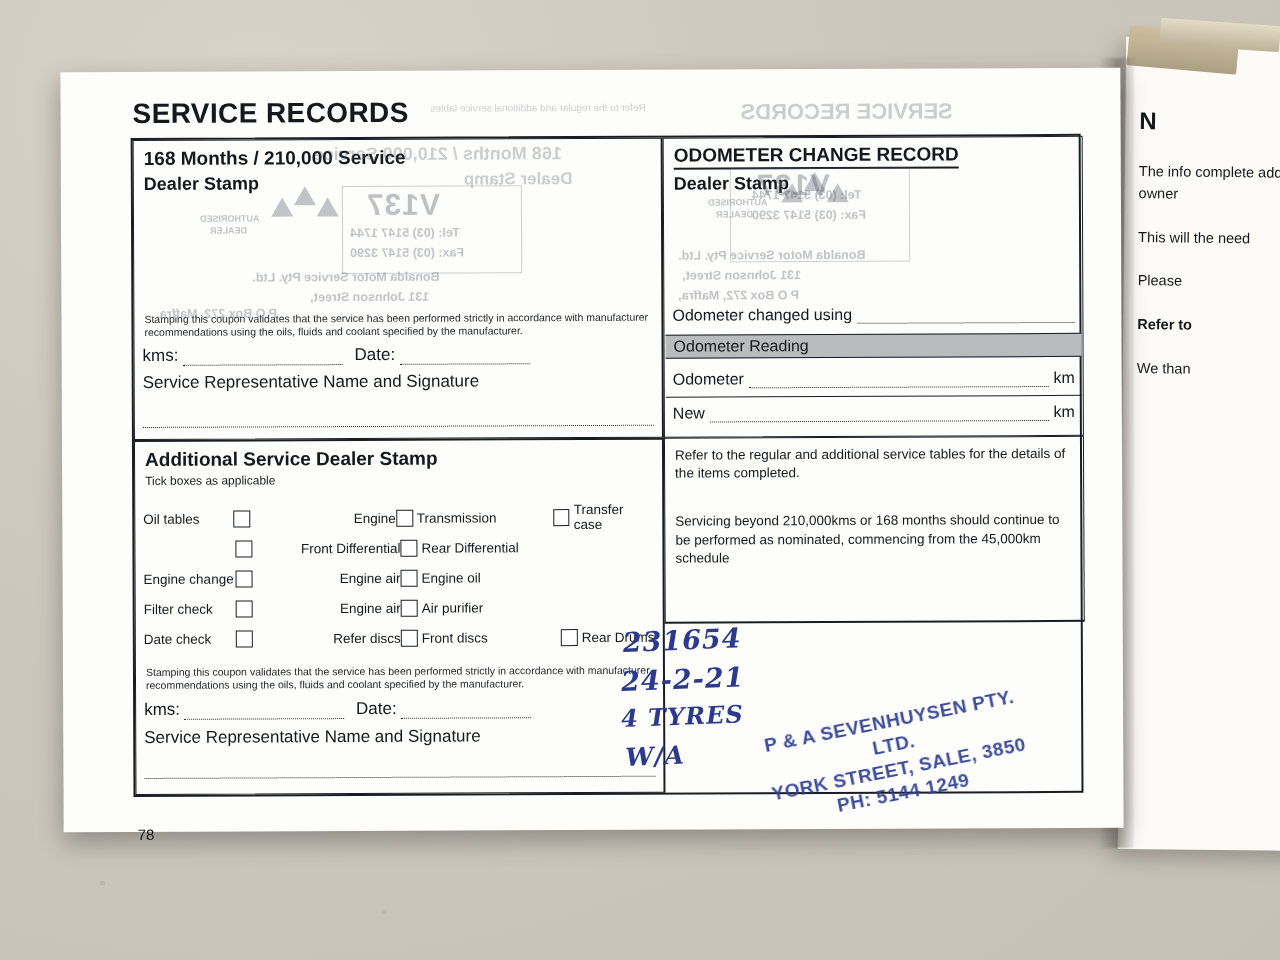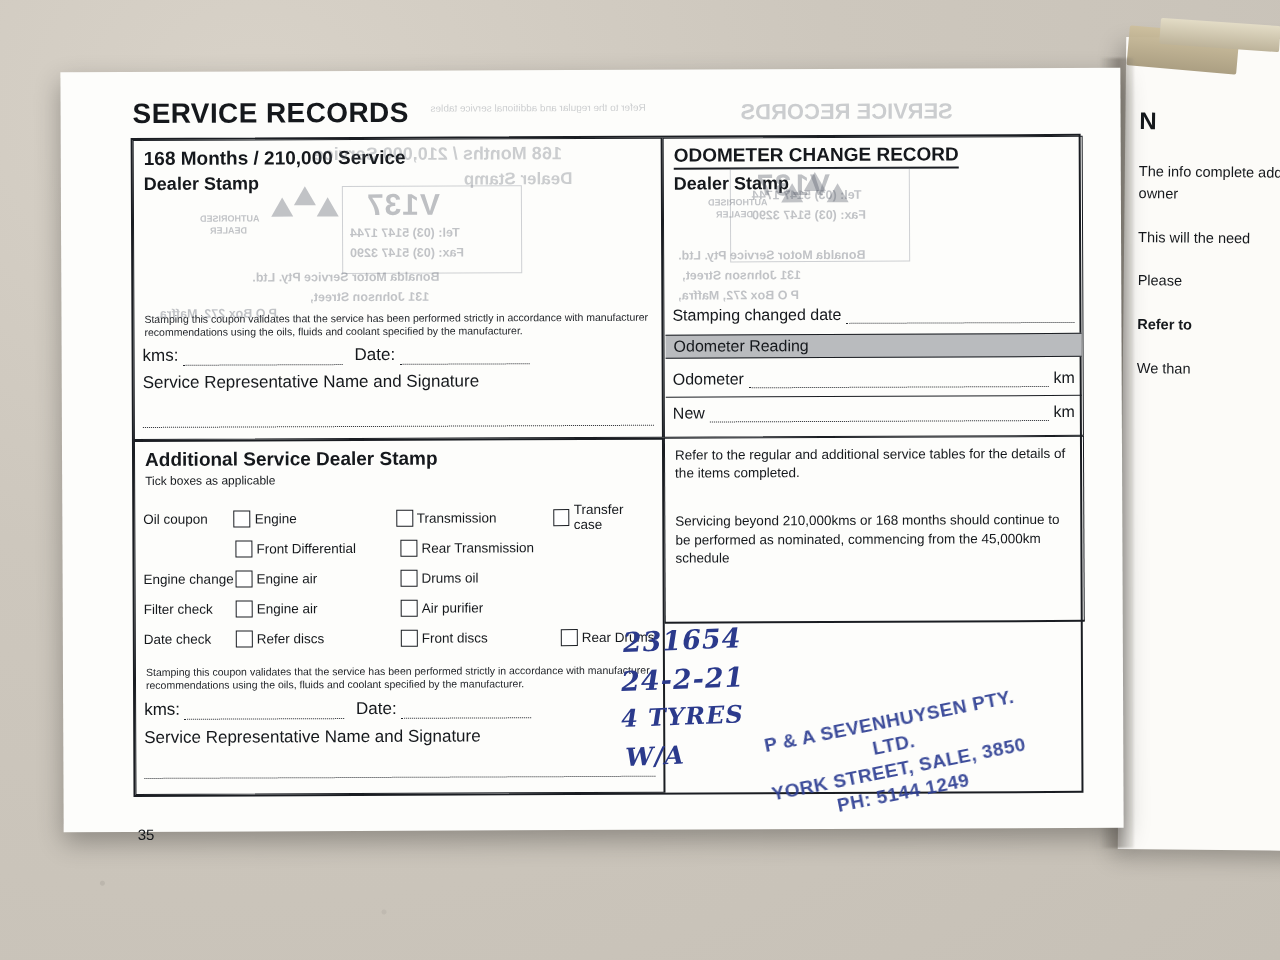--- a/index.html
+++ b/index.html
@@ -293,7 +293,7 @@
         <div class="stamp-ghost" style="left:14px; top:148px;">P O Box 272, Maffra,</div>
 
         <div class="odo-row" style="top:168px;">
-          <span>Stamping changed date</span>
+          <span>Odometer changed using</span>
           <span class="dots" style="flex:1; height:15px;"></span>
         </div>
 

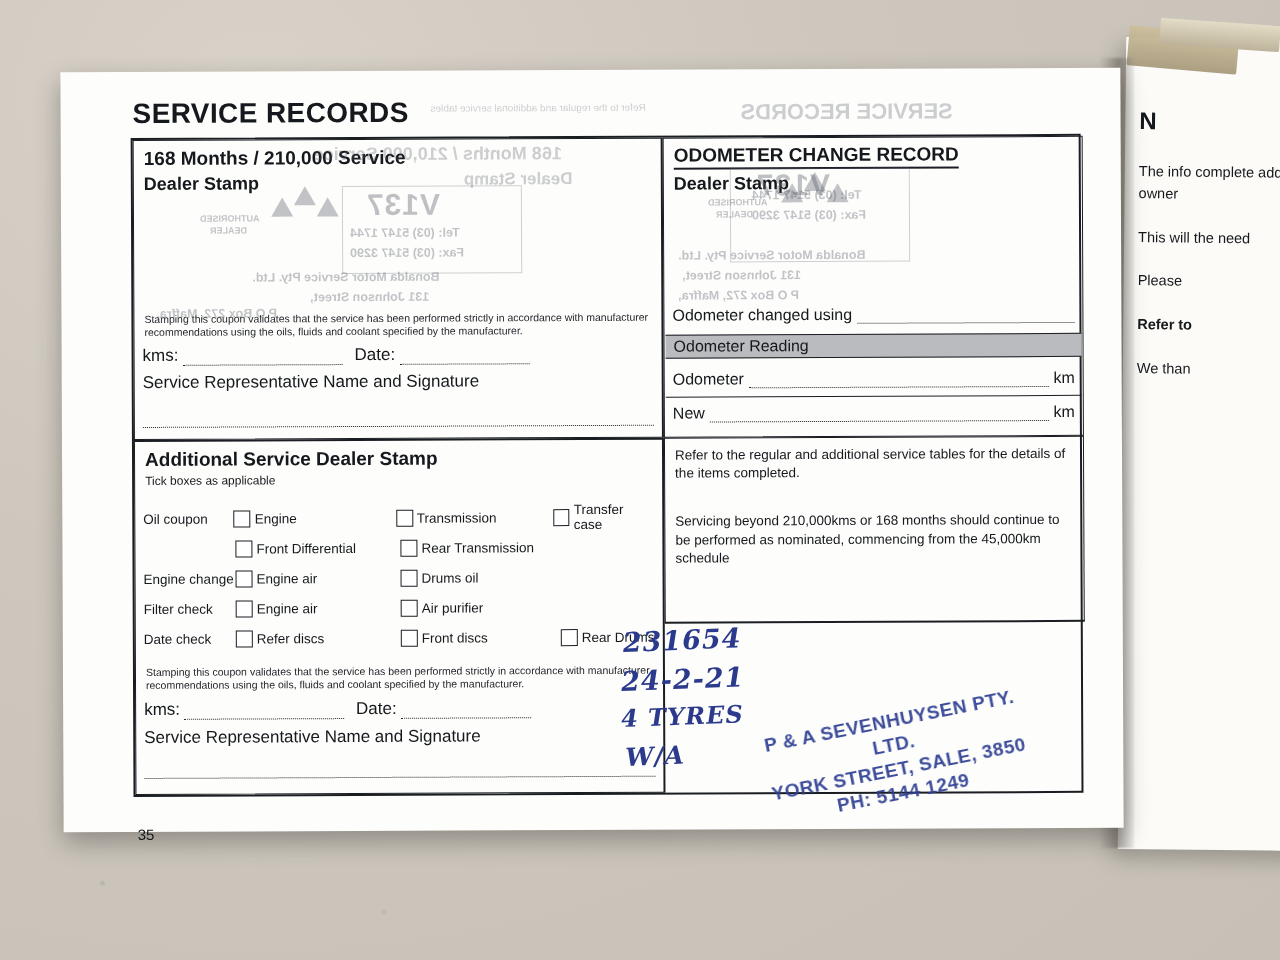--- a/index.html
+++ b/index.html
@@ -320,7 +320,7 @@
         <div class="ticks">
 
           <div class="tickrow">
-            <span class="lbl">Oil coupon</span>
+            <span class="lbl">Oil tables</span>
             <span class="opt c1">
               <span class="bx"></span>
               <span>Engine</span>

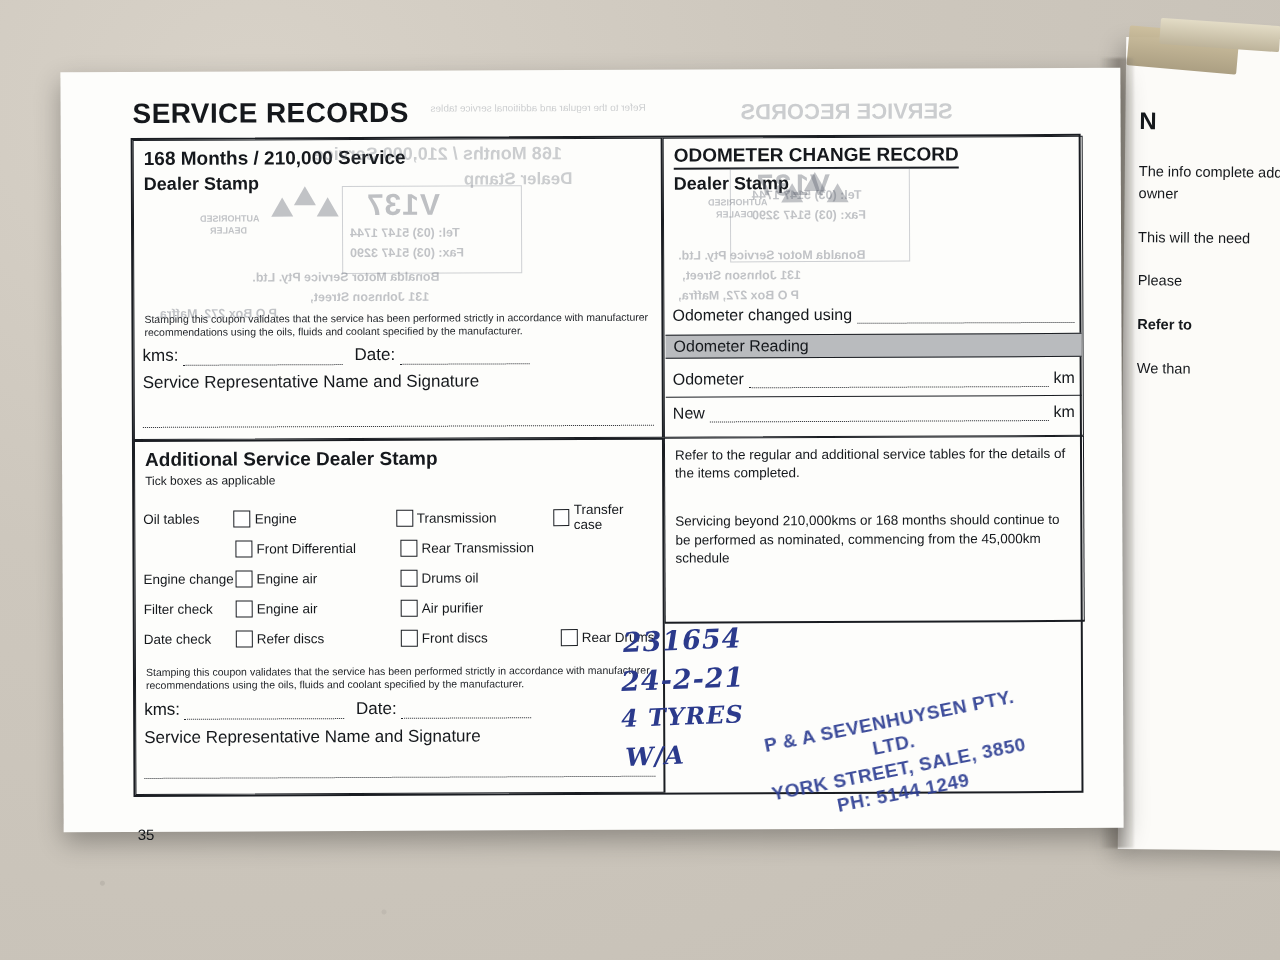--- a/index.html
+++ b/index.html
@@ -158,7 +158,7 @@
     width: 17px; height: 17px; border: 1.6px solid #1a1d22; background: #fff;
     display: inline-block;
   }
-  .c1 { width: 165px; }
+  .c1 { width: 165px; justify-content: space-between; }
   .c2 { width: 160px; }
 
   .odo-band {

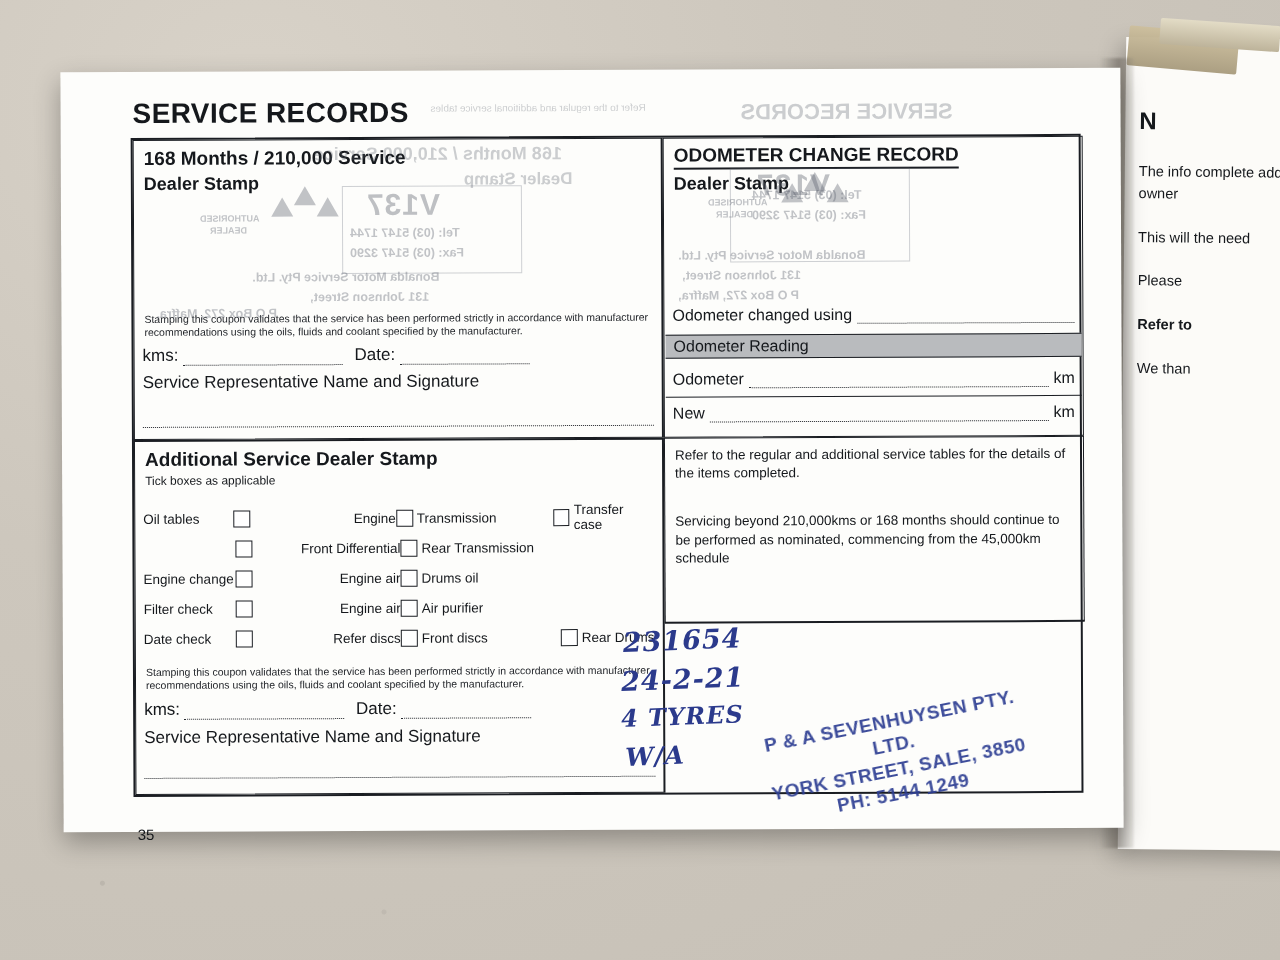--- a/index.html
+++ b/index.html
@@ -343,7 +343,7 @@
             </span>
             <span class="opt c2">
               <span class="bx"></span>
-              <span>Rear Transmission</span>
+              <span>Rear Differential</span>
             </span>
           </div>
 

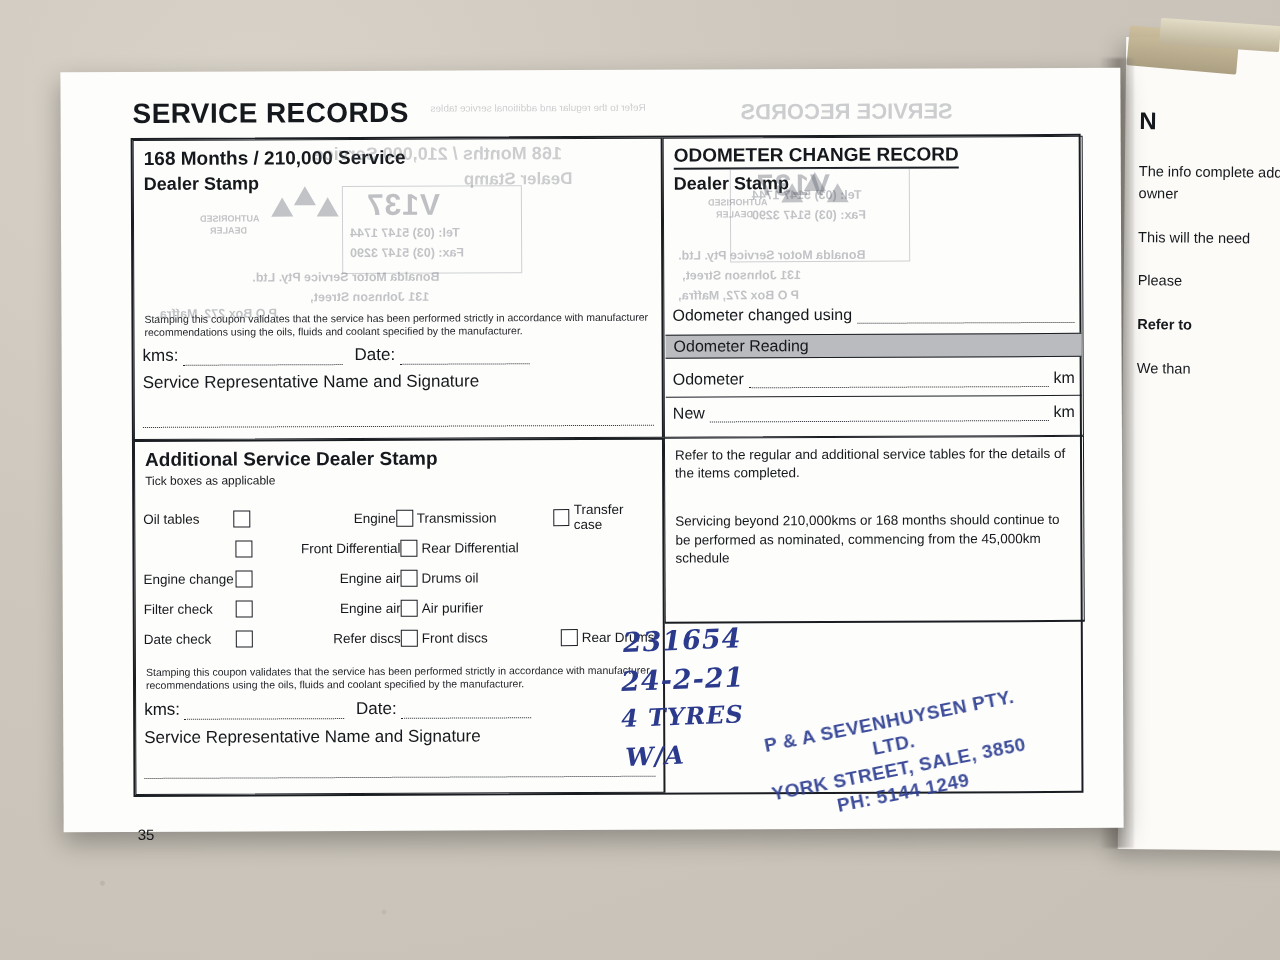--- a/index.html
+++ b/index.html
@@ -355,7 +355,7 @@
             </span>
             <span class="opt c2">
               <span class="bx"></span>
-              <span>Drums oil</span>
+              <span>Engine oil</span>
             </span>
           </div>
 

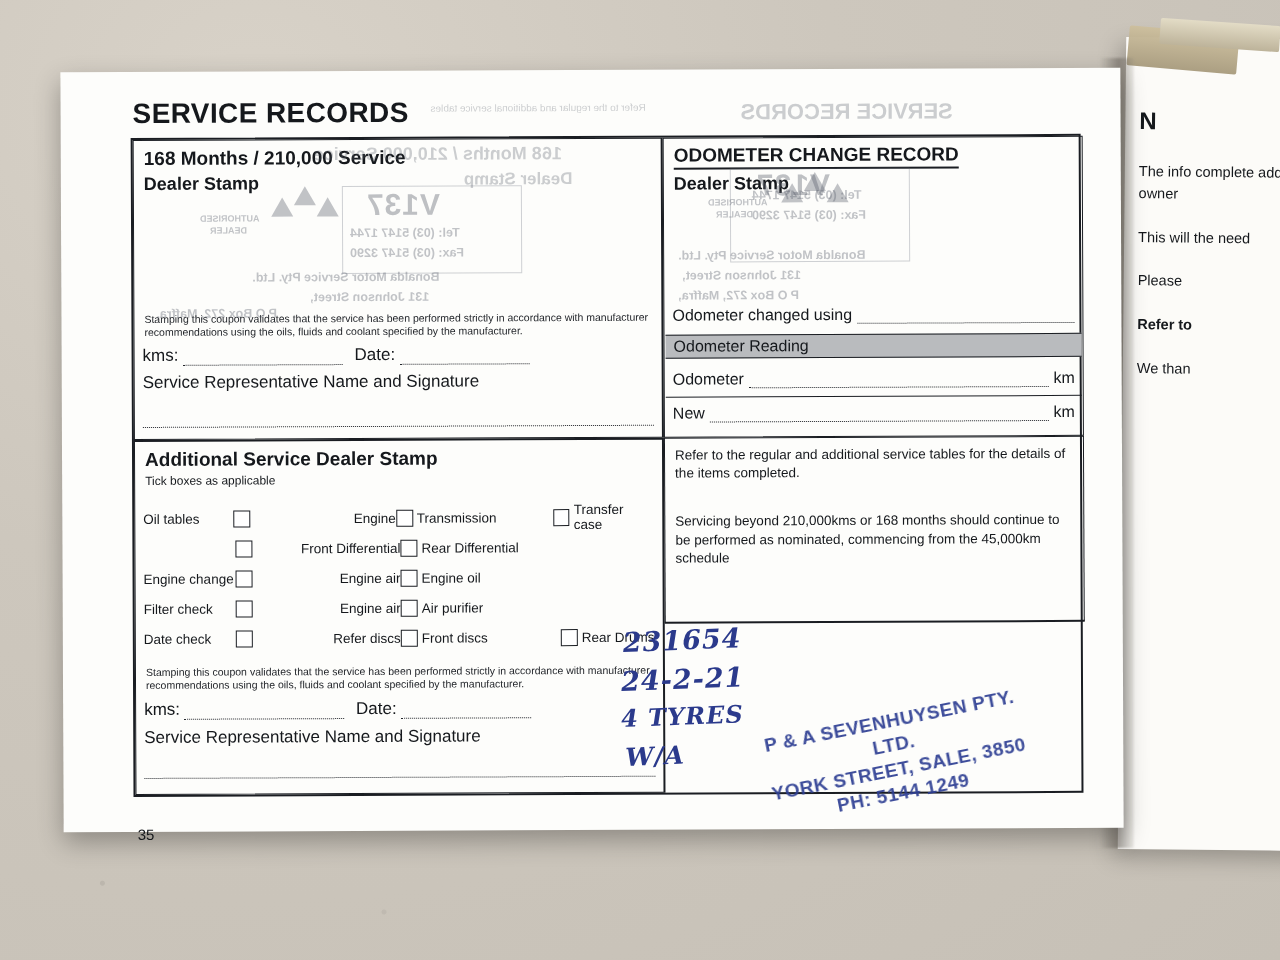--- a/index.html
+++ b/index.html
@@ -409,7 +409,7 @@
 
     </div>
 
-    <div class="pageno">35</div>
+    <div class="pageno">78</div>
   </div>
 
   <div class="hand hw1" style="left:560px; top:555px;">231654</div>

